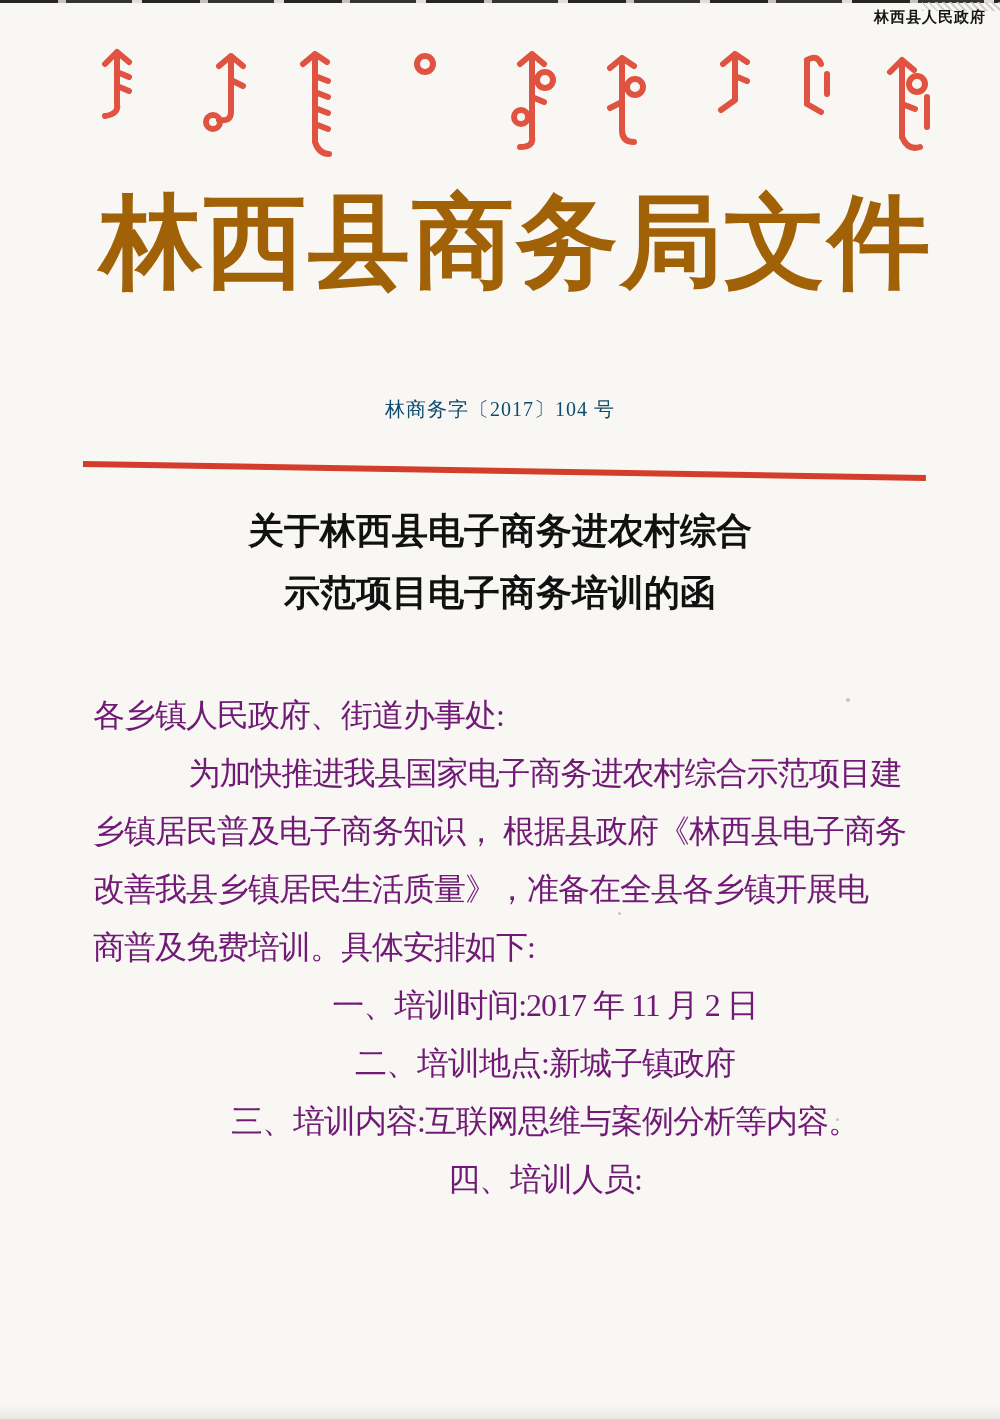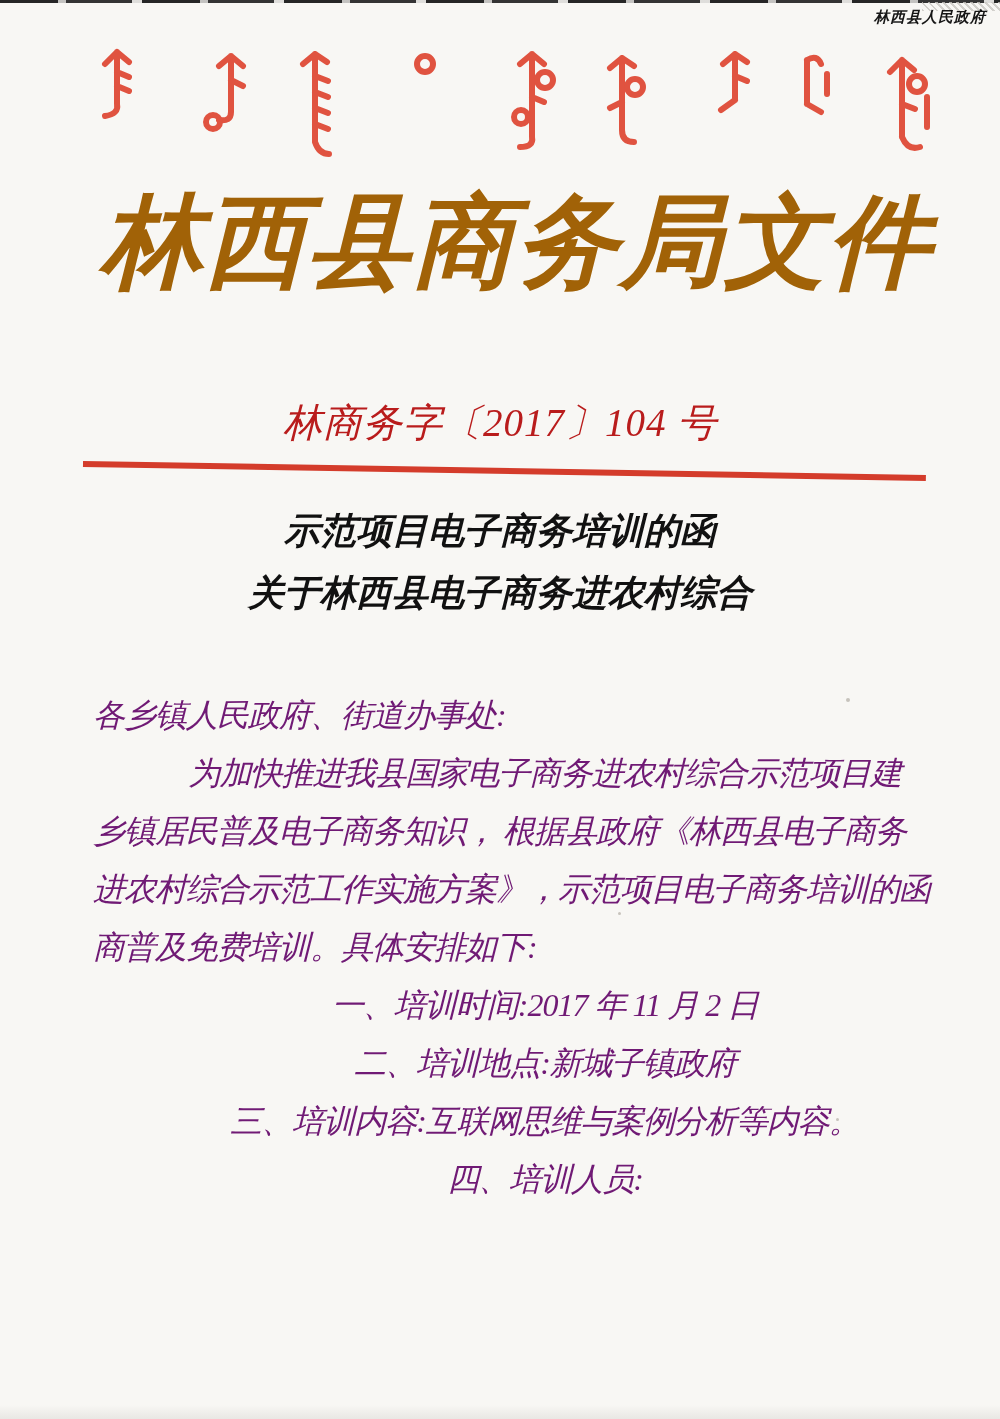--- a/index.html
+++ b/index.html
@@ -14,7 +14,6 @@
     background:#f8f7f4;
     overflow:hidden;
     color:#1f1f1f;
-    font-style:italic;
   }
   
   .top-edge-artifact{

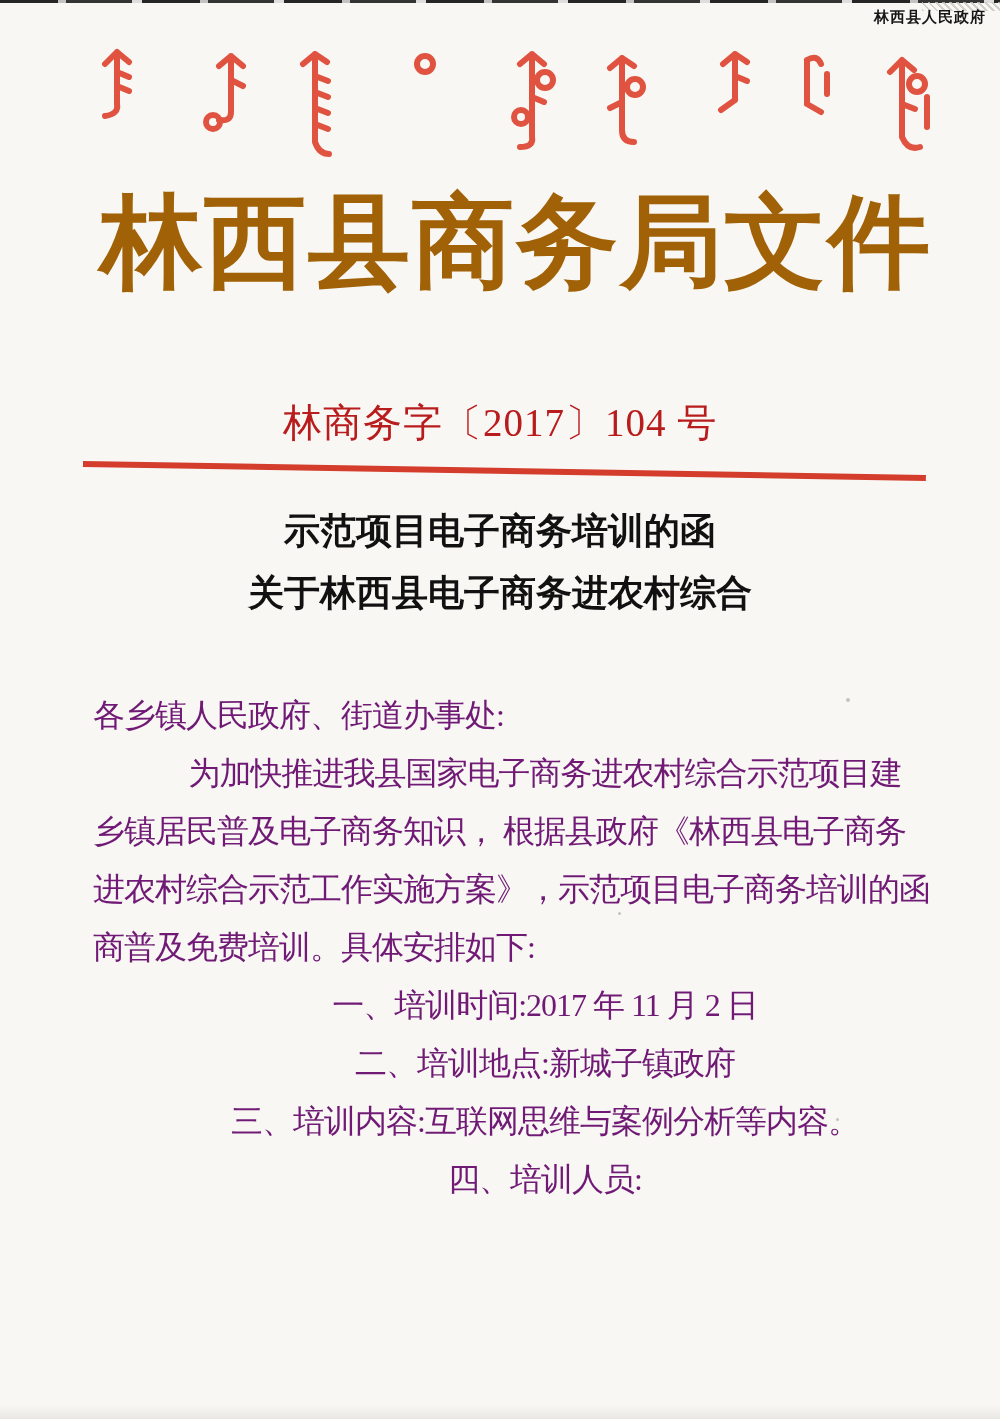--- a/index.html
+++ b/index.html
@@ -60,7 +60,7 @@
 
   .doc-number{
     position:absolute;left:0;top:396px;width:100%;
-    text-align:center;font-size:39px;color:#b91c1c;
+    text-align:center;font-size:20px;color:#0c4a6e;
     letter-spacing:1px;white-space:nowrap;
   }
 

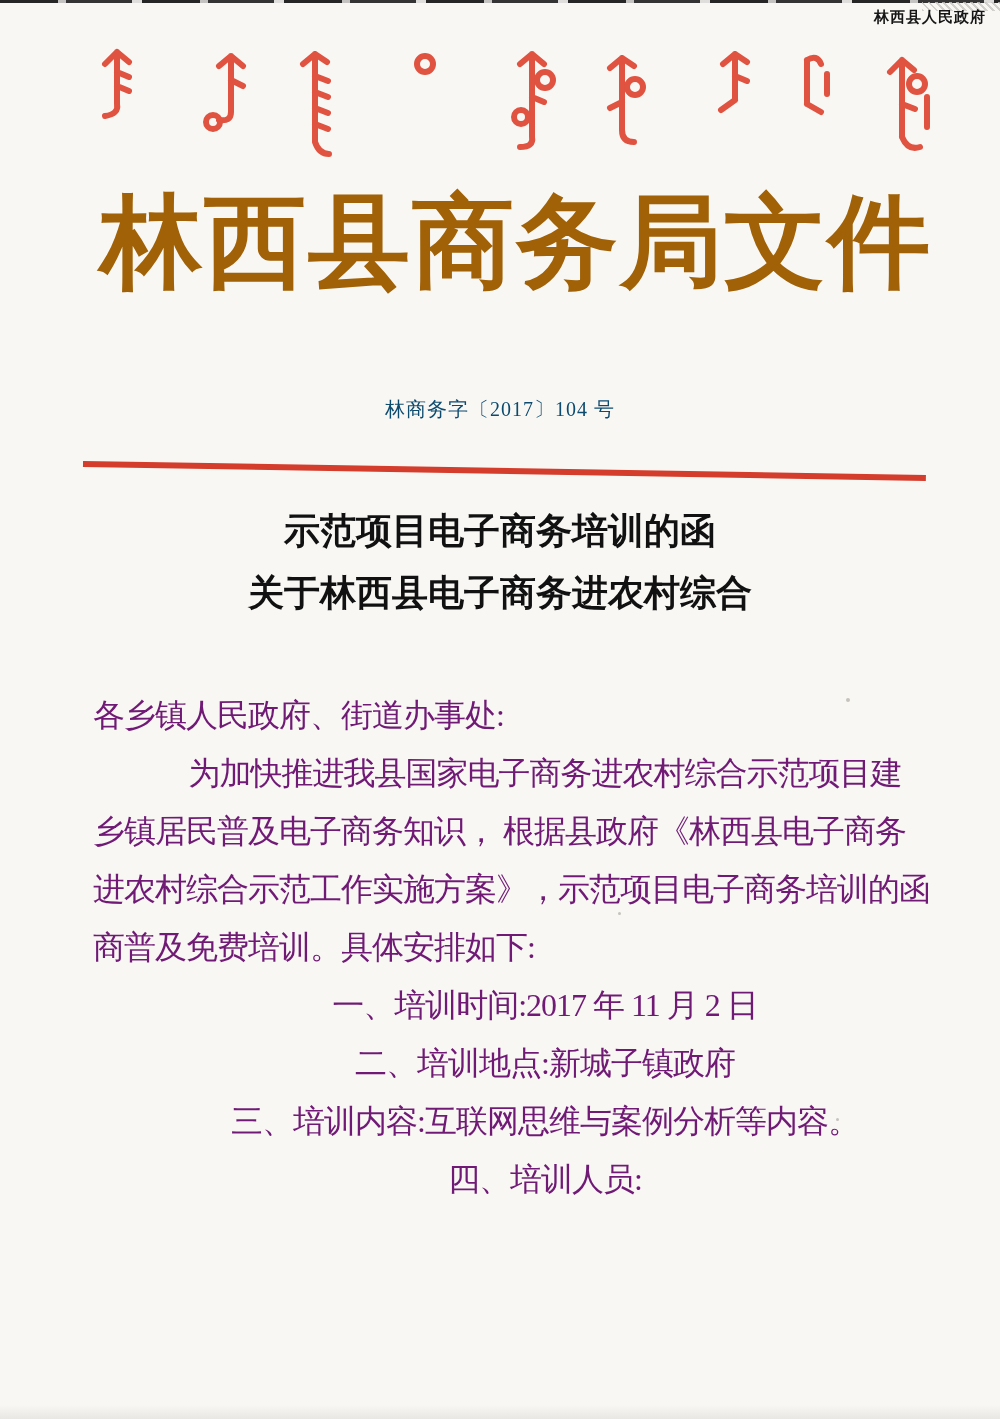--- a/index.html
+++ b/index.html
@@ -141,8 +141,8 @@
   <div class="red-rule"></div>
 
   <div class="subject">
+    <div>关于林西县电子商务进农村综合</div>
     <div>示范项目电子商务培训的函</div>
-    <div>关于林西县电子商务进农村综合</div>
   </div>
 
   <div class="content">

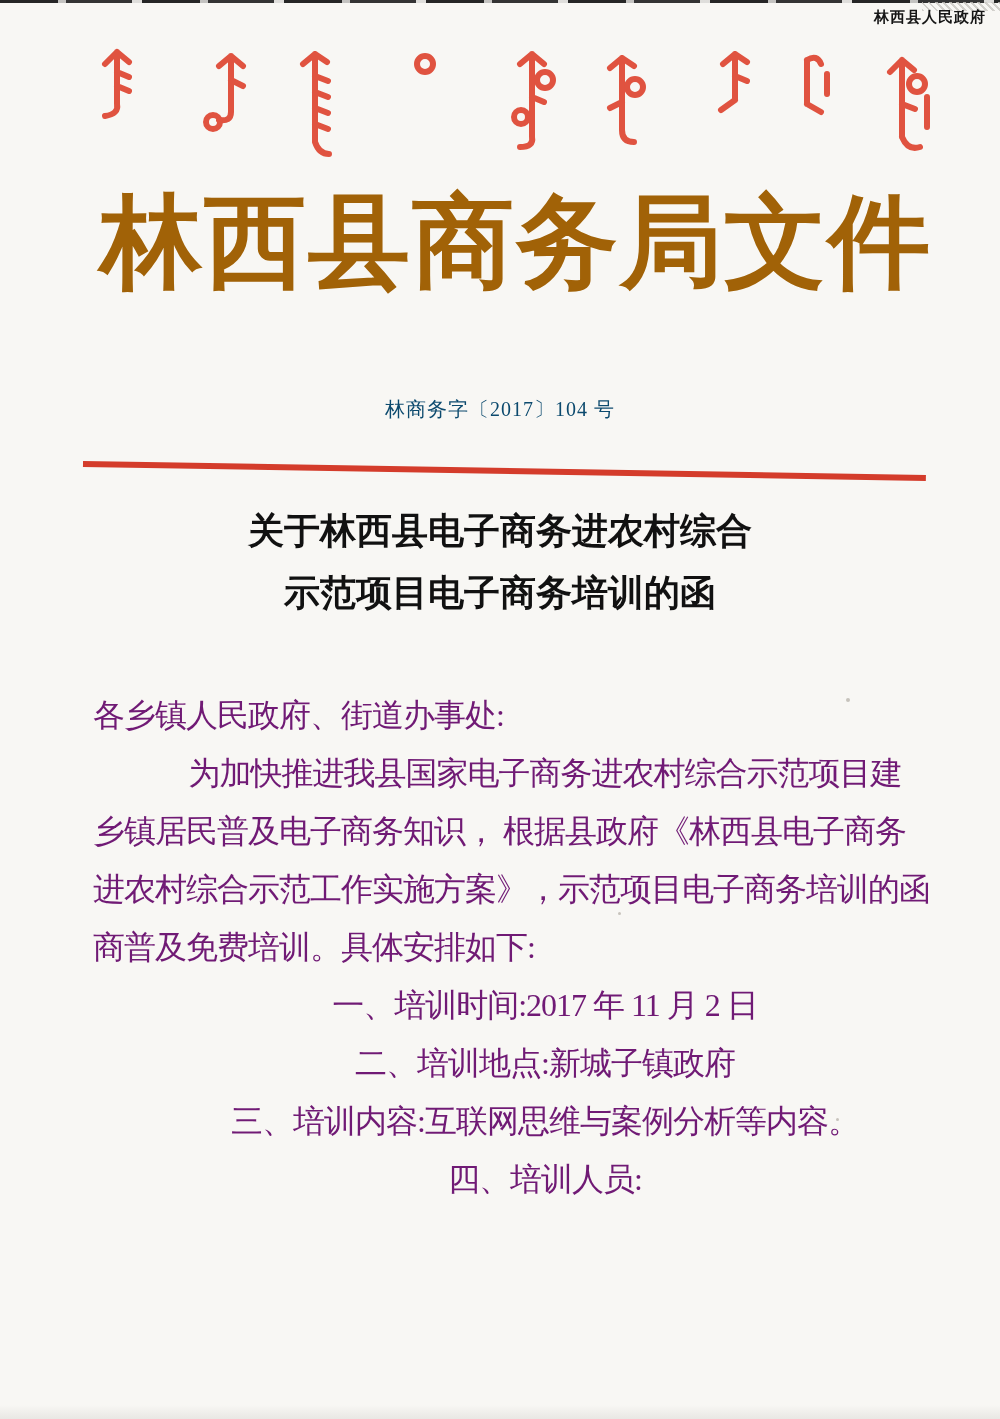--- a/index.html
+++ b/index.html
@@ -149,7 +149,7 @@
     <div class="line">各乡镇人民政府、街道办事处:</div>
     <div class="line indent">为加快推进我县国家电子商务进农村综合示范项目建</div>
     <div class="line">乡镇居民普及电子商务知识， 根据县政府《林西县电子商务</div>
-    <div class="line">进农村综合示范工作实施方案》，示范项目电子商务培训的函</div>
+    <div class="line">改善我县乡镇居民生活质量》，准备在全县各乡镇开展电</div>
     <div class="line">商普及免费培训。具体安排如下:</div>
     <div class="line indent">一、培训时间:2017 年 11 月 2 日</div>
     <div class="line indent">二、培训地点:新城子镇政府</div>

